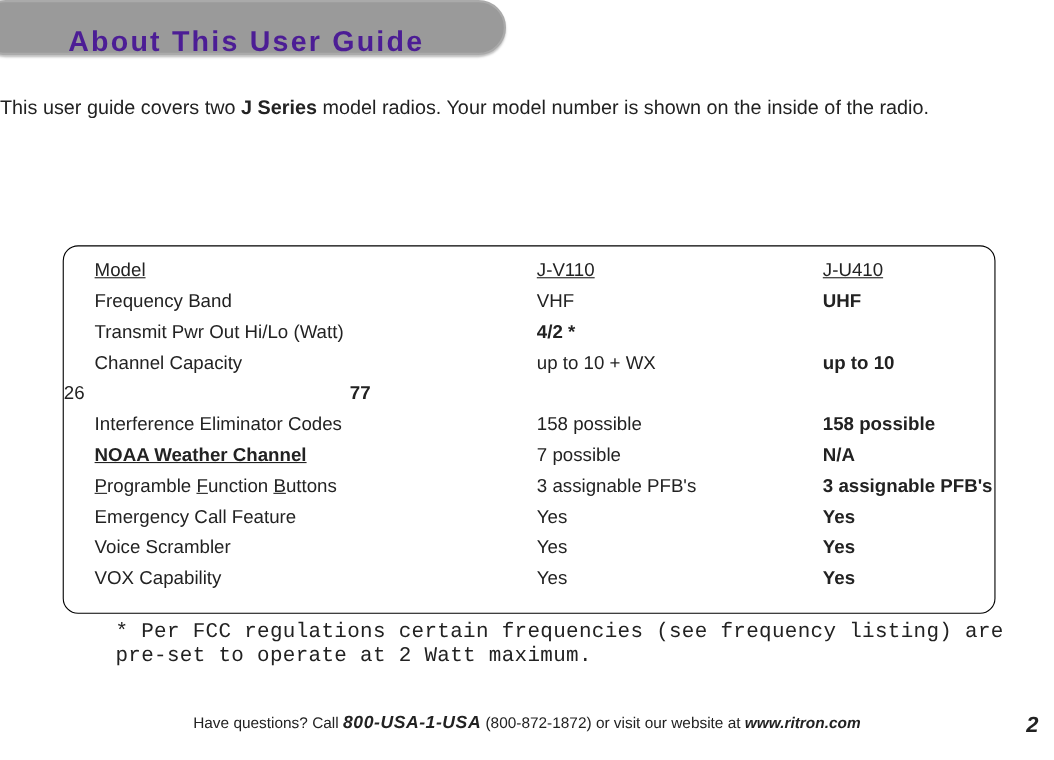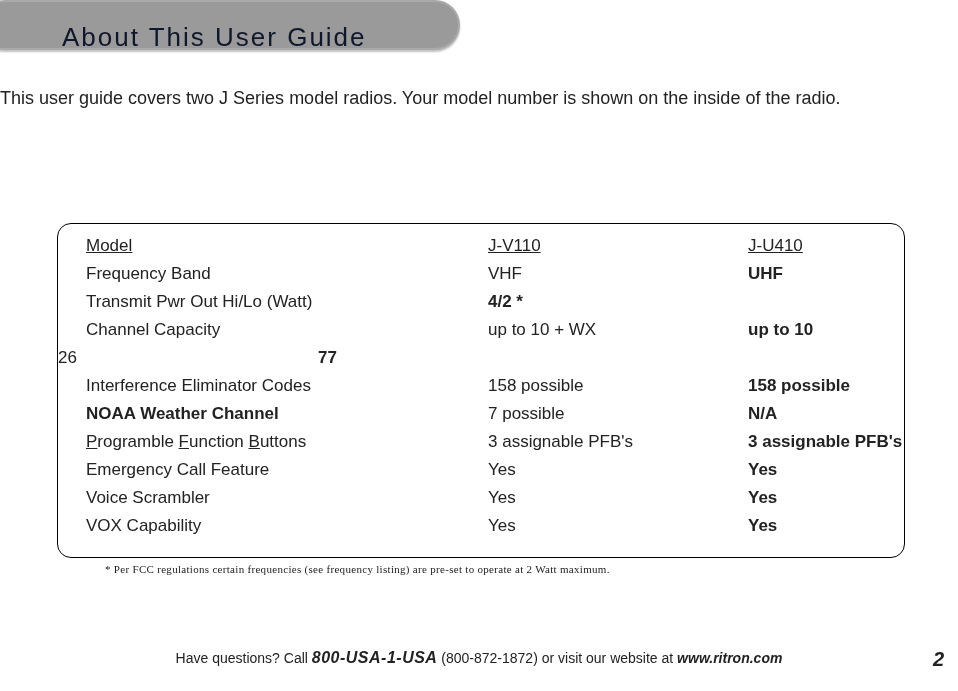--- a/index.html
+++ b/index.html
@@ -33,9 +33,9 @@
     padding-left: 80px;
   }
   .title-pill span {
-    color: #0f172a;
+    color: #4c1d95;
     font-size: 26px;
-    font-weight: normal;
+    font-weight: bold;
     letter-spacing: 2px;
     font-family: Arial, Helvetica, sans-serif;
     margin-top: 24px;

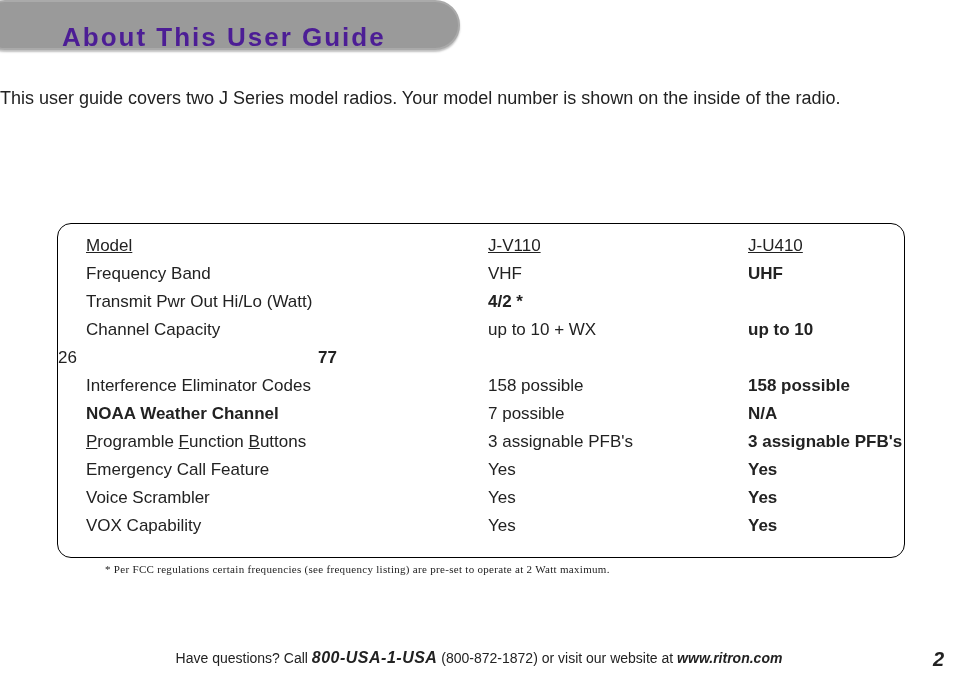--- a/index.html
+++ b/index.html
@@ -47,7 +47,7 @@
     font-size: 18px;
     font-family: Arial, Helvetica, sans-serif;
   }
-  .intro .bold { font-weight: normal; margin-top: 45px; }
+  .intro .bold { font-weight: bold; margin-top: 45px; }
   .spec-table {
     position: absolute;
     top: 223px;

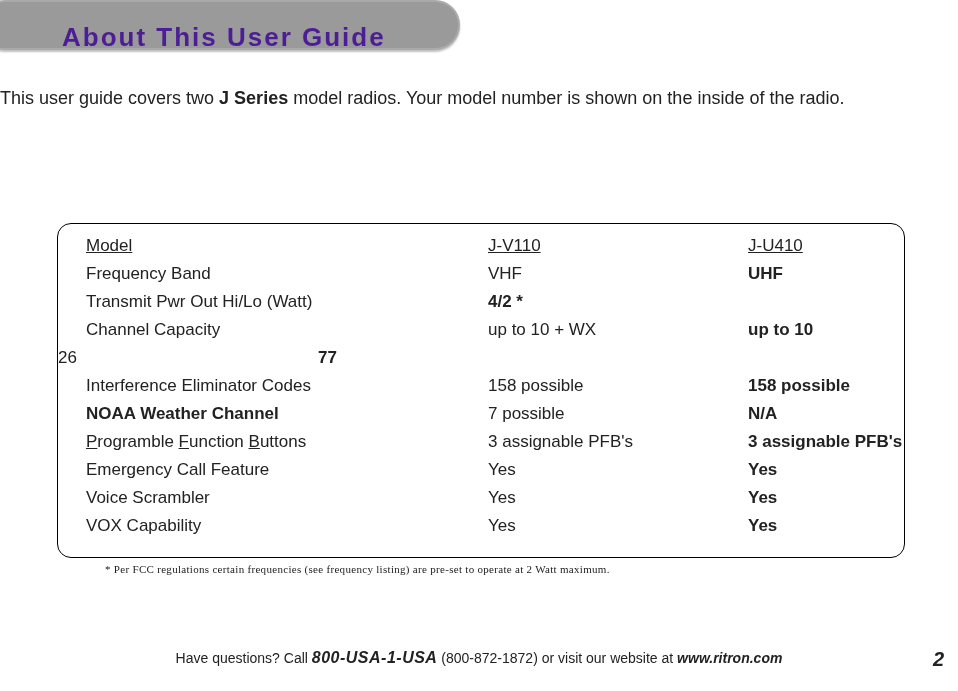--- a/index.html
+++ b/index.html
@@ -69,7 +69,7 @@
   .col-a { width: 260px; }
   .col-b { flex: 1; font-weight: bold; }
   .hdr { font-weight: normal; text-decoration: underline; }
-  .bold-row .col-label { font-weight: bold; }
+  .bold-row .col-label { font-weight: bold; text-decoration: underline; }
   .footnote {
     position: absolute;
     top: 563px;

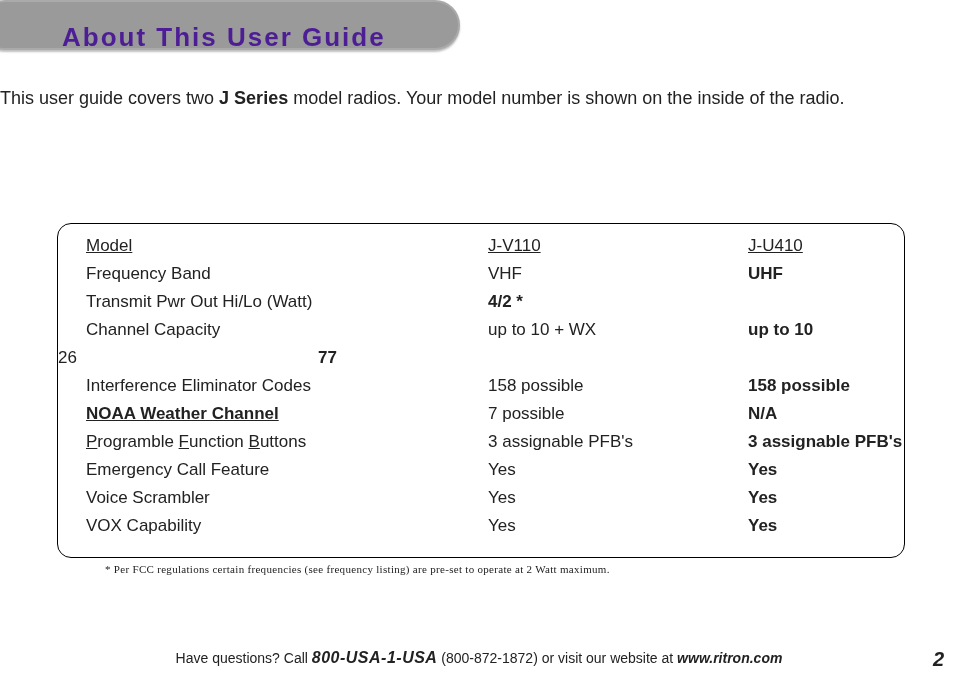--- a/index.html
+++ b/index.html
@@ -74,8 +74,8 @@
     position: absolute;
     top: 563px;
     left: 105px;
-    font-size: 11px;
-    font-family: Liberation Serif, serif;
+    font-size: 19px;
+    font-family: Liberation Mono, monospace;
     letter-spacing: 0.3px;
   }
   .footer {

